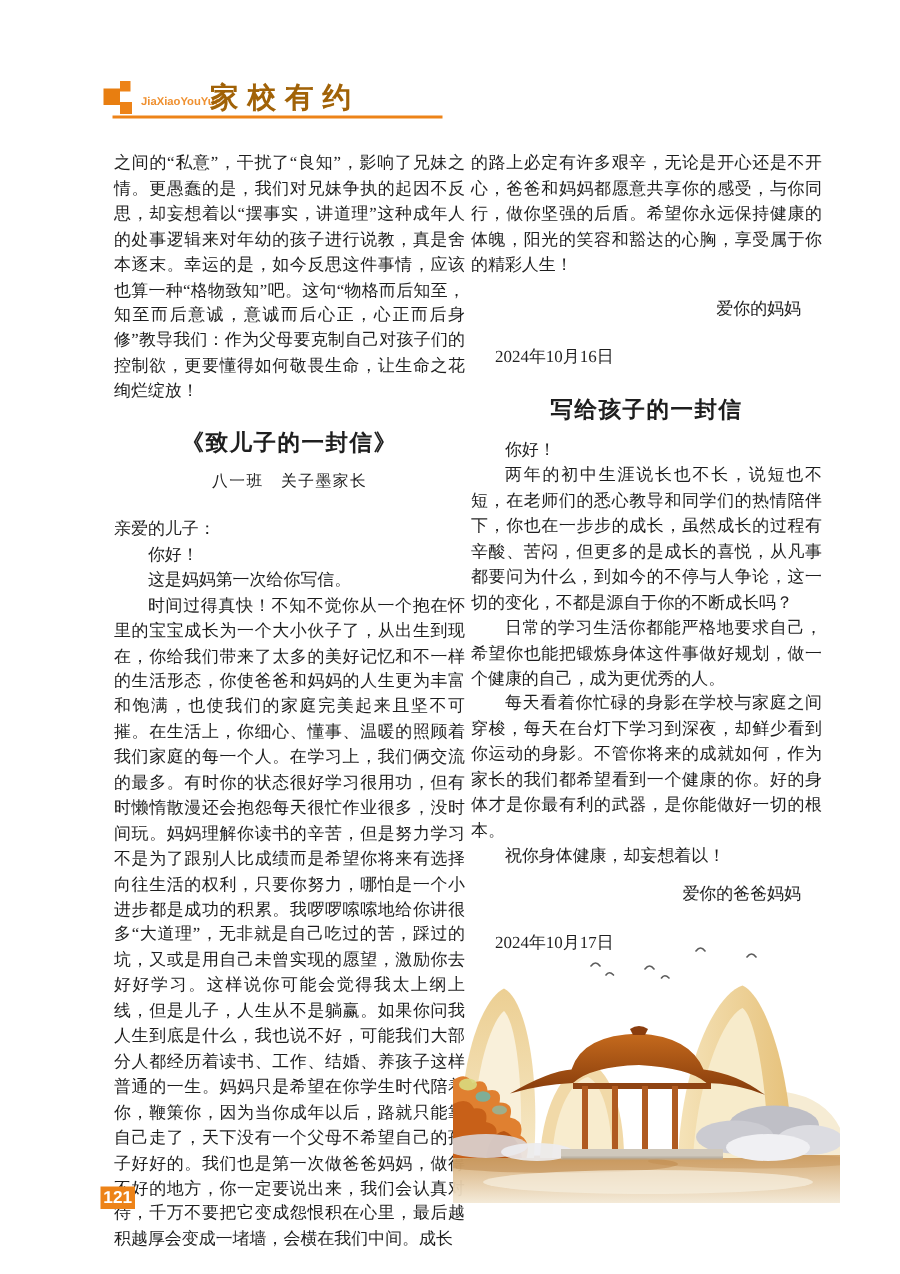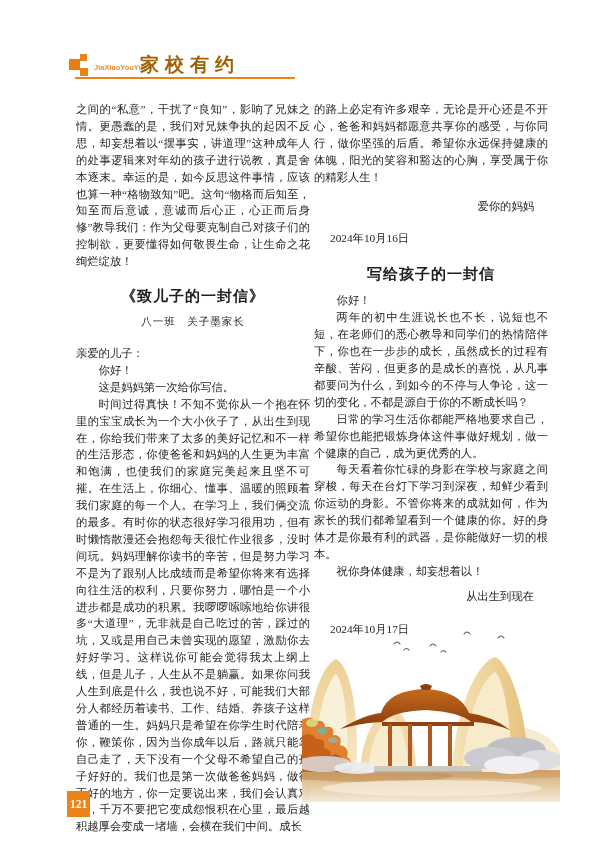--- a/index.html
+++ b/index.html
@@ -92,7 +92,7 @@
     <p class="para">每天看着你忙碌的身影在学校与家庭之间穿梭，每天在台灯下学习到深夜，却鲜少看到你运动的身影。不管你将来的成就如何，作为家长的我们都希望看到一个健康的你。好的身体才是你最有利的武器，是你能做好一切的根本。</p>
     <p class="para">祝你身体健康，却妄想着以！</p>
     <div class="gap-s"></div>
-    <p class="sig">从出生到现在</p>
+    <p class="sig">爱你的爸爸妈妈</p>
     <p class="sig-date">2024年10月17日</p>
   </div>
 

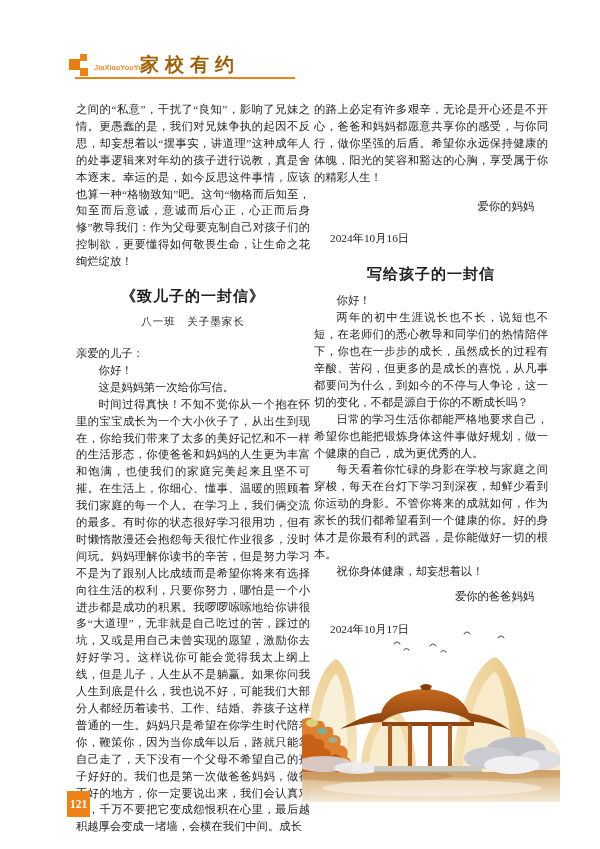--- a/index.html
+++ b/index.html
@@ -48,10 +48,10 @@
   .gap-m{height:12px;}
   
   .pagenum{
-    position:absolute;left:67px;top:791px;width:23px;height:26px;
+    position:absolute;left:67px;top:791px;width:23px;height:15px;
     background:#ed8318;color:#ffffff;font-size:11.5px;font-weight:bold;
     display:flex;align-items:center;justify-content:center;
-    font-family:Liberation Serif, serif;
+    font-family:Liberation Sans, sans-serif;
   }
   
   .illus{position:absolute;left:302px;top:628px;width:258px;height:178px;}

